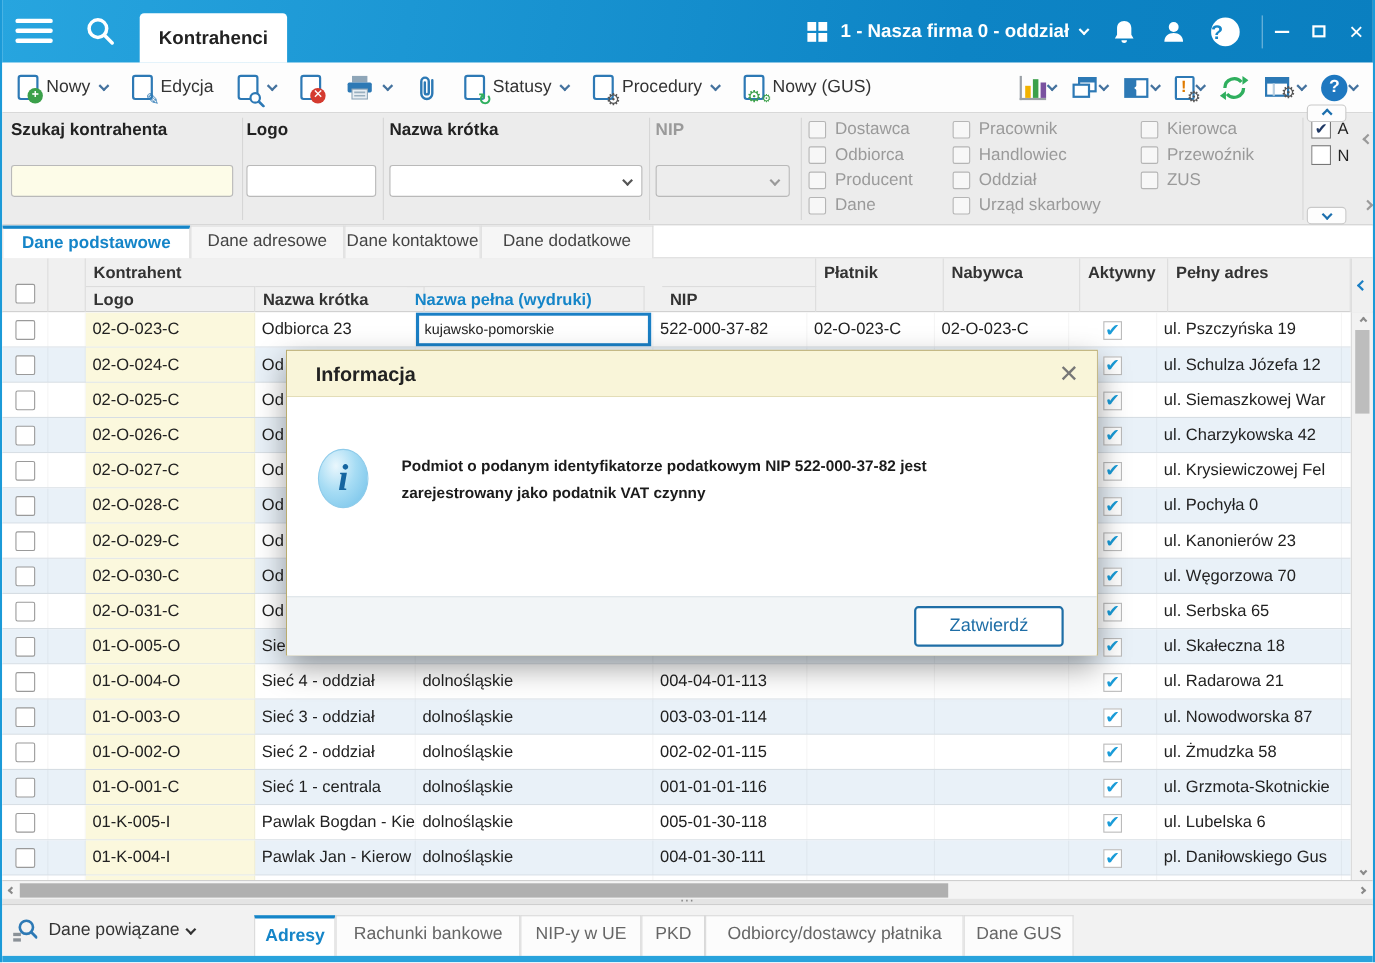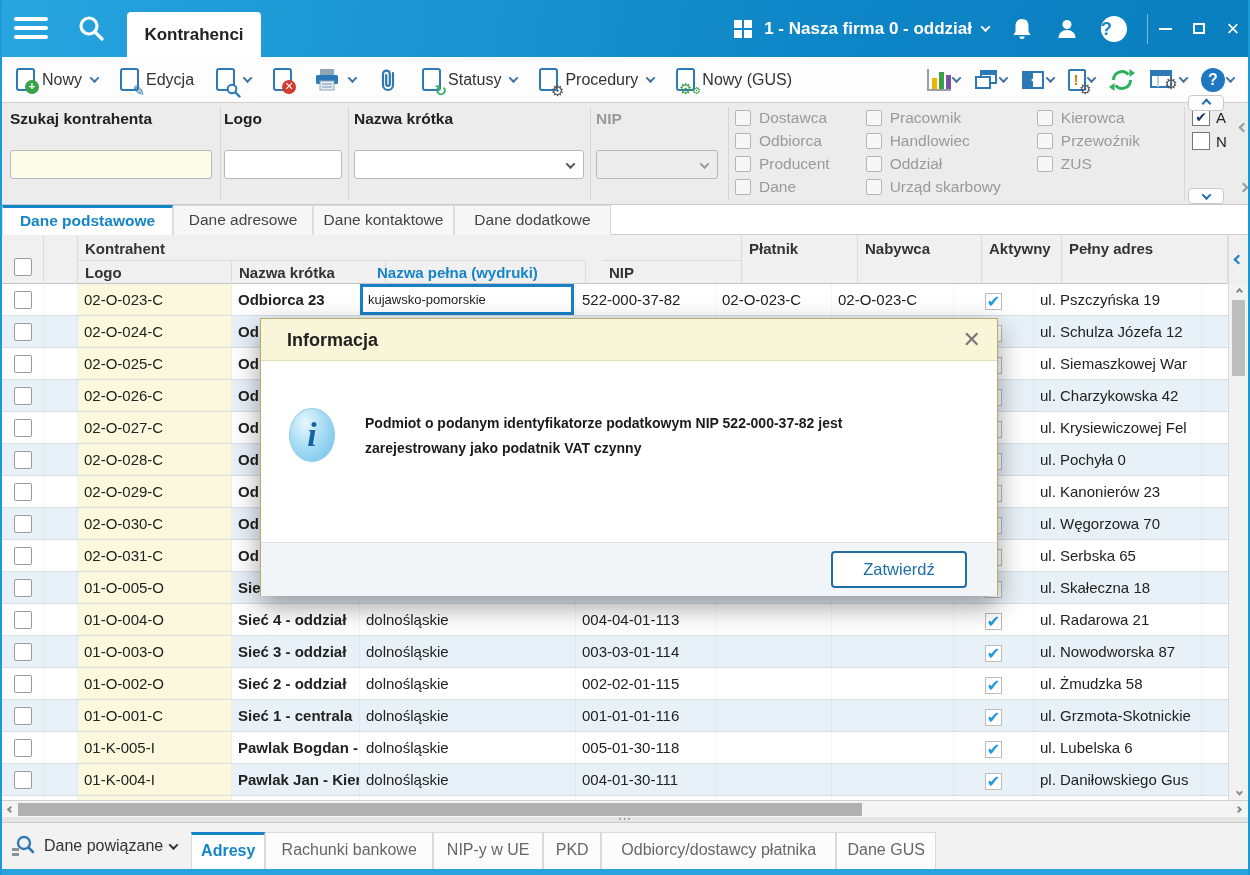--- a/index.html
+++ b/index.html
@@ -399,7 +399,7 @@
   <div class="tabstrip" id="tabstrip">
       <div class="ttab active" style="width: 171px;">Dane podstawowe</div>
       <div class="ttab" style="width: 140px;">Dane adresowe</div>
-      <div class="ttab" style="width: 141px;">Dane kontaktowe</div>
+      <div class="ttab" style="width: 124px;">Dane kontaktowe</div>
       <div class="ttab" style="width: 157px;">Dane dodatkowe</div>
     </div>
 

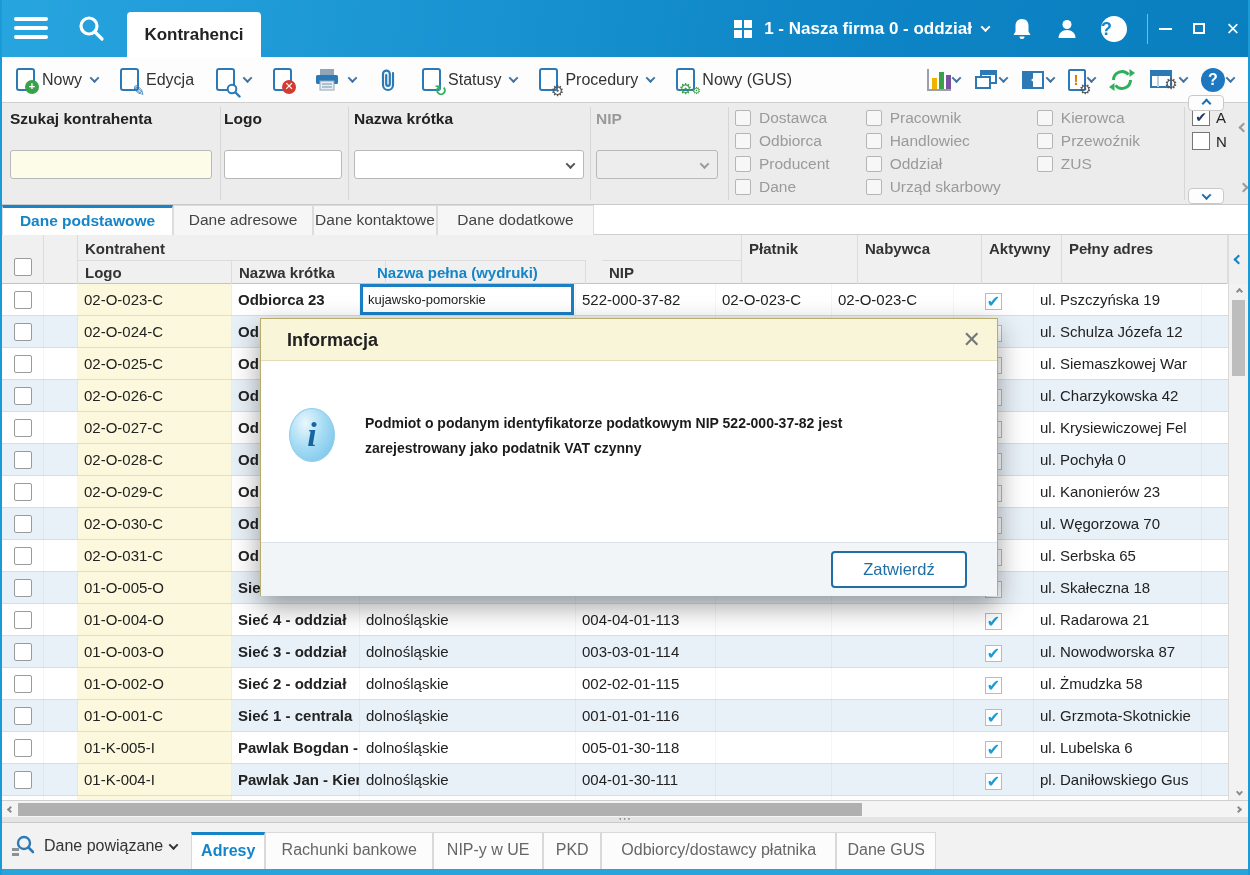--- a/index.html
+++ b/index.html
@@ -87,7 +87,7 @@
   .trow { position:relative; display:flex; height:32px; border-bottom:1px solid #d6dde3; background:#fff; }
   .trow.even { background:#e9f1f8; }
   .td { height:31px; line-height:31px; padding:0 6px; white-space:nowrap; overflow:hidden; border-right:1px solid rgba(0,0,0,.04); font-size:15px; color:#222; }
-  .c0{width:42px;} .c1{width:34px;} .c2{width:154px;} .c3{width:128px;font-weight:bold;} .c4{width:216px; position:relative;}
+  .c0{width:42px;} .c1{width:34px;} .c2{width:154px;} .c3{width:146px;} .c4{width:216px; position:relative;}
   .c5{width:140px;} .c6{width:116px;} .c7{width:122px;} .c8{width:80px; text-align:center;} .c9{width:168px;}
   .td.logo { background:#fbf8dd; }
   .c0 { display:flex; align-items:center; justify-content:center; padding:0; }

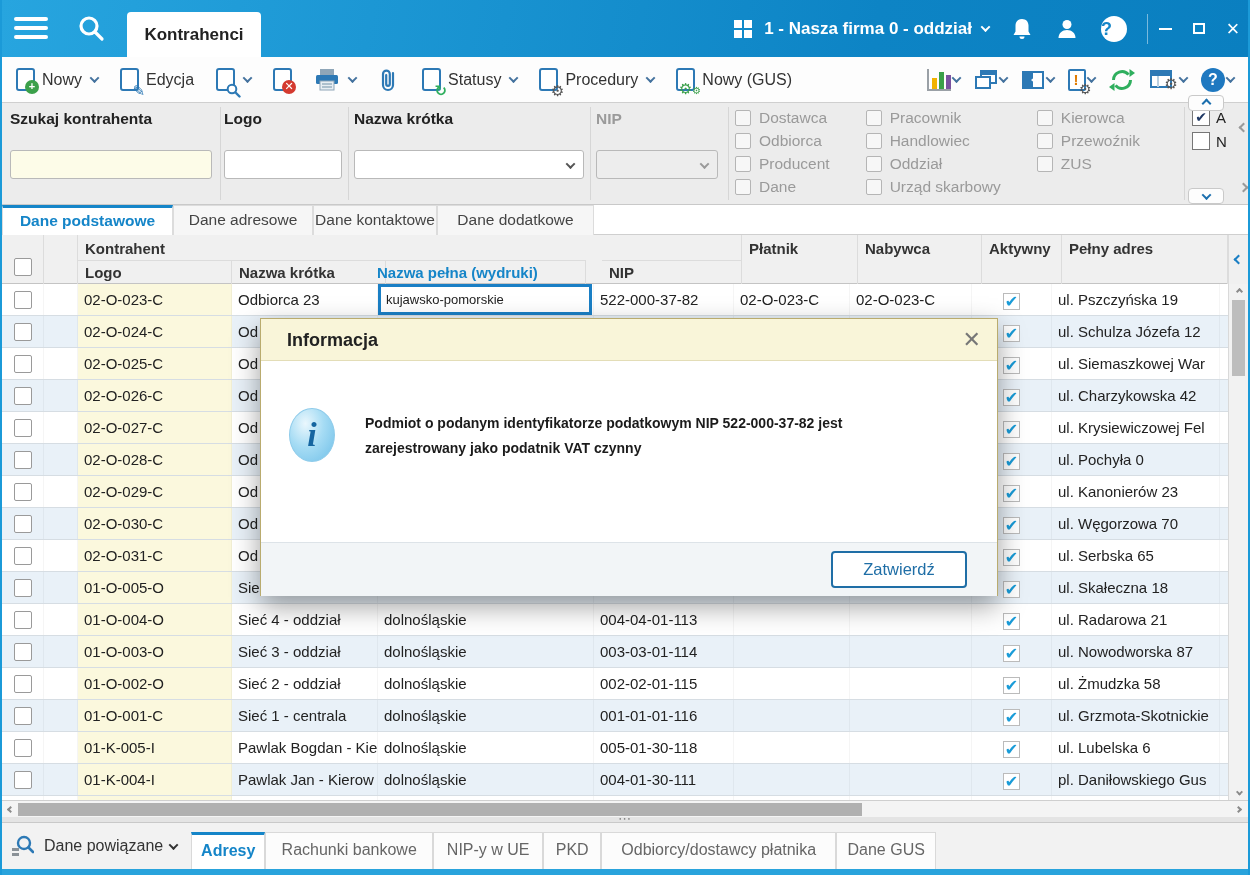--- a/index.html
+++ b/index.html
@@ -110,7 +110,7 @@
   
   .splitter { position:absolute; left:0; top:817px; width:1246px; height:6px; background:#e4e4e4; border-bottom:1px solid #c9c9c9;
               text-align:center; line-height:3px; color:#888; font-size:13px; letter-spacing:1px; }
-  .bottombar { position:absolute; left:0; top:823px; width:1246px; height:46px; background:#f2f2f2; display:flex; align-items:flex-end; }
+  .bottombar { position:absolute; left:0; top:823px; width:1246px; height:46px; background:#f2f2f2; display:flex; align-items:flex-end;gap:40px; }
   .dp-group { display:flex; align-items:center; gap:10px; height:46px; padding:0 14px 0 8px; }
   .dp-label { font-size:16px; color:#333; display:flex; align-items:center; gap:7px; cursor:pointer; white-space:nowrap; }
   .btab { height:37px; line-height:34px; text-align:center; font-size:16px; color:#666; background:#fcfcfc;

